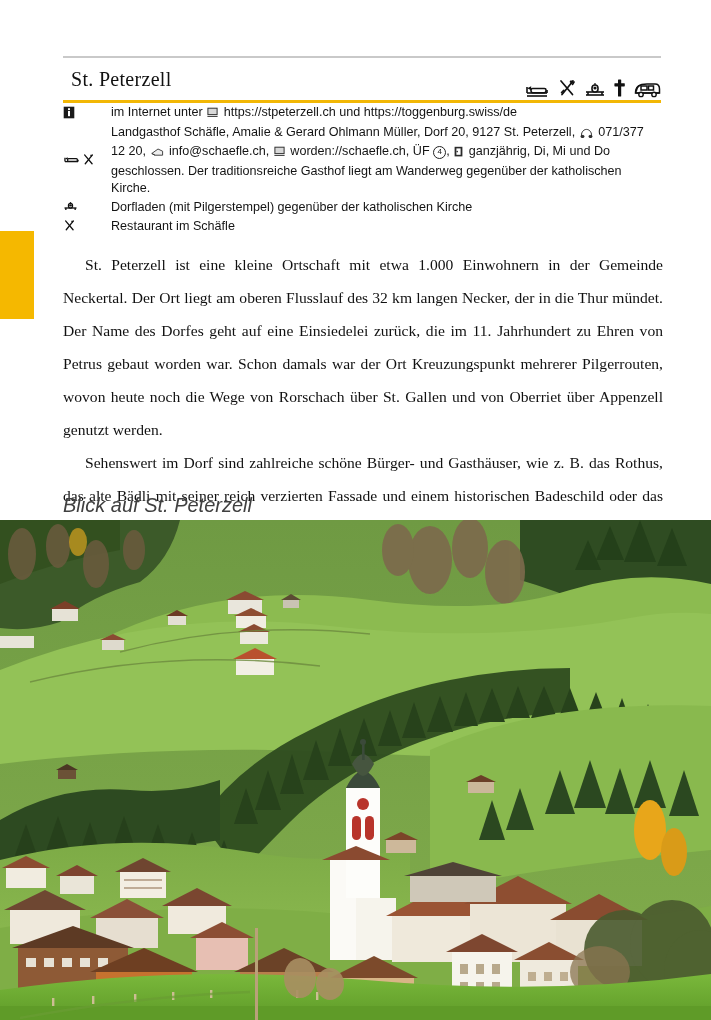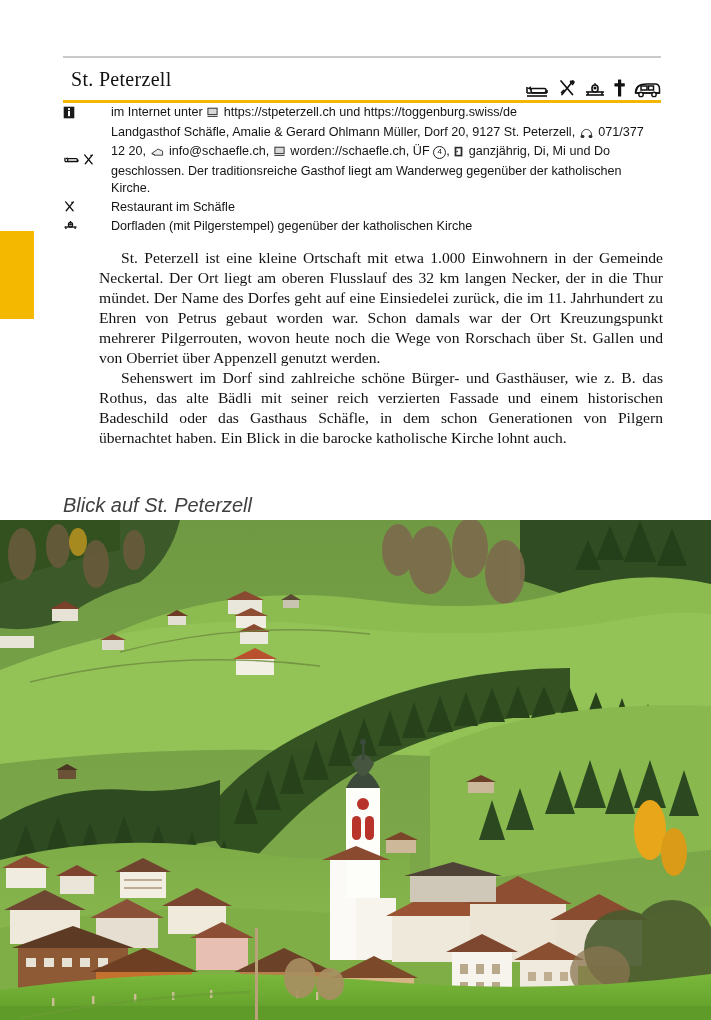--- a/index.html
+++ b/index.html
@@ -256,24 +256,6 @@
     <div class="irow">
       <div class="gutter">
         <span class="ico">
-          <svg width="13" height="13" viewBox="0 0 20 20">
-              <g stroke="#111" stroke-width="2" fill="none" stroke-linecap="round">
-            <path d="M4 3 L15.5 16.5"></path>
-                <path d="M16 3 L5 16.5"></path>
-              </g>
-            <path d="M13.6 2.2 l2.6 1.4 -1.1 1.9 -2.6 -1.4z" fill="#111"></path>
-            </svg>
-        </span>
-      </div>
-      <div class="body">
-        <span>Restaurant im</span>
-        <b>Schäfle</b>
-      </div>
-    </div>
-
-    <div class="irow">
-      <div class="gutter">
-        <span class="ico">
           <svg width="15" height="12" viewBox="0 0 22 18">
               <g stroke="#111" stroke-width="2" fill="none">
             <path d="M2 12h18"></path>
@@ -287,6 +269,24 @@
         </span>
       </div>
       <div class="body">Dorfladen (mit Pilgerstempel) gegenüber der katholischen Kirche</div>
+    </div>
+
+    <div class="irow">
+      <div class="gutter">
+        <span class="ico">
+          <svg width="13" height="13" viewBox="0 0 20 20">
+              <g stroke="#111" stroke-width="2" fill="none" stroke-linecap="round">
+            <path d="M4 3 L15.5 16.5"></path>
+                <path d="M16 3 L5 16.5"></path>
+              </g>
+            <path d="M13.6 2.2 l2.6 1.4 -1.1 1.9 -2.6 -1.4z" fill="#111"></path>
+            </svg>
+        </span>
+      </div>
+      <div class="body">
+        <span>Restaurant im</span>
+        <b>Schäfle</b>
+      </div>
     </div>
 
   </div>

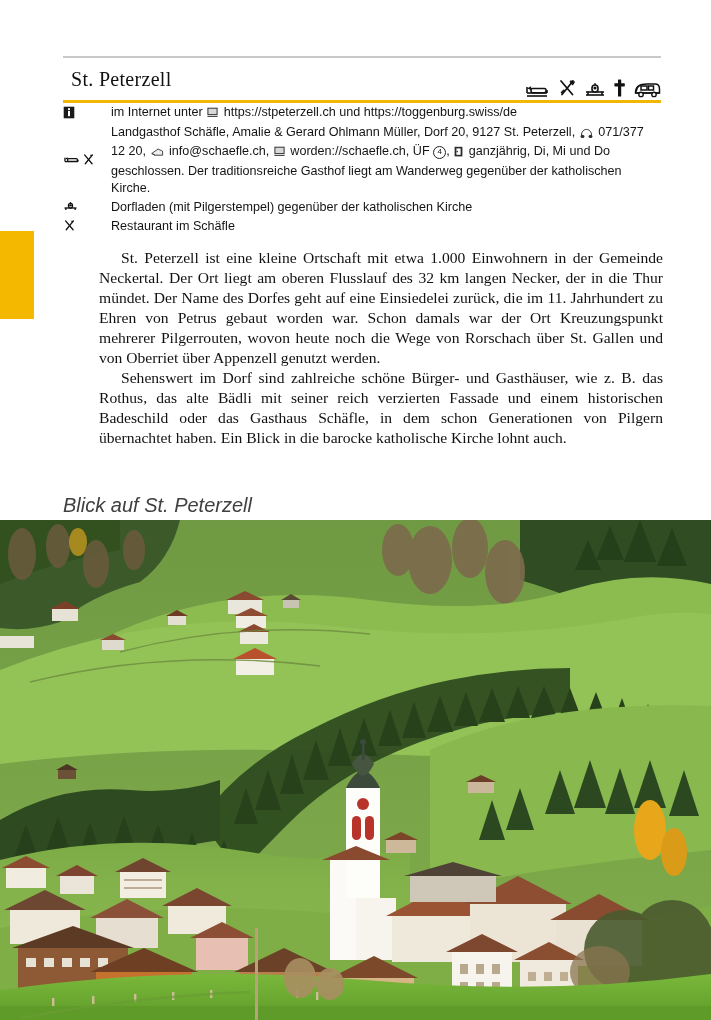--- a/index.html
+++ b/index.html
@@ -71,8 +71,8 @@
   
   .bodytext{
     position:absolute;left:63px;right:48px;top:248px;
-    font-family:"Liberation Serif",serif;font-size:15.6px;line-height:20px;
-    text-align:justify;color:#111;margin-left:36px;
+    font-family:"Liberation Serif",serif;font-size:15.6px;line-height:33px;
+    text-align:justify;color:#111;
   }
   .bodytext p{margin:0;text-indent:22px;}
   .bodytext p + p{margin-top:0px;}

